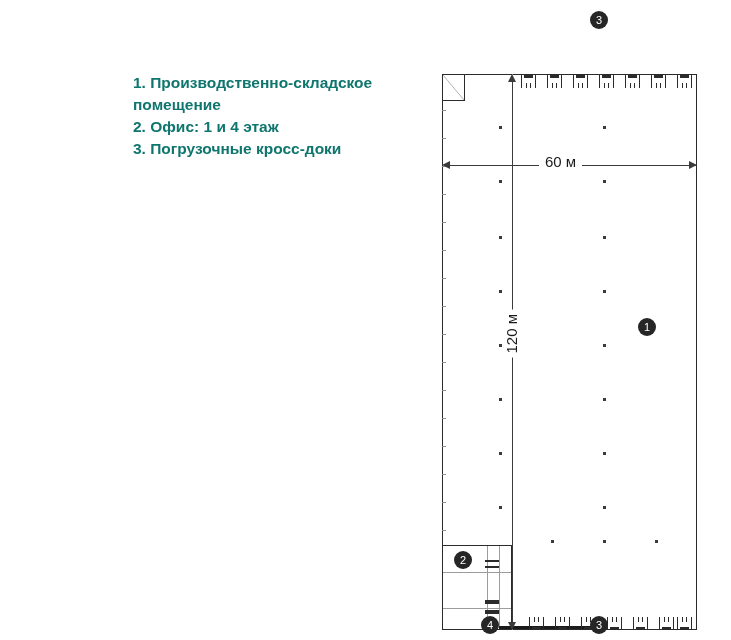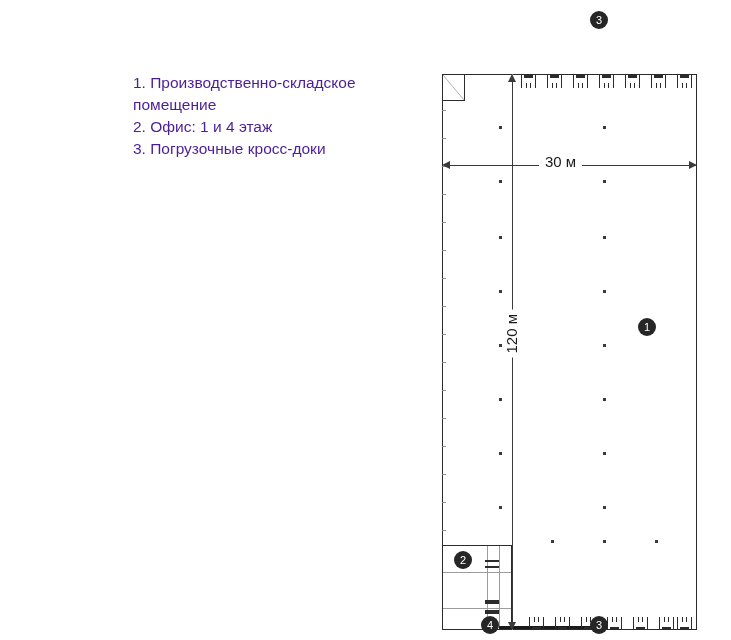--- a/index.html
+++ b/index.html
@@ -24,7 +24,8 @@
     width: 300px;
     font-size: 15.5px;
     line-height: 22px;
-    color: #4c1d95;
+    color: #0f766e;
+    font-weight: bold;
   }
   #legend .legend-line {
     white-space: pre-wrap;

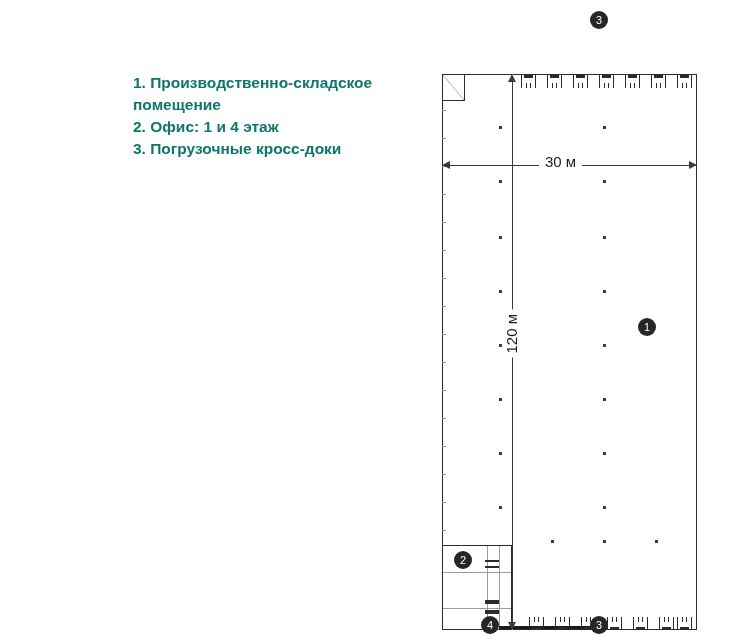--- a/index.html
+++ b/index.html
@@ -314,7 +314,7 @@
   <div class="dim-h" style="left:12px;top:125px;width:247px;"></div>
   <div class="arrow left" style="left:5px;top:121px;"></div>
   <div class="arrow right" style="left:252px;top:121px;"></div>
-  <div class="dim-label-h" style="left:102px;top:113px;">30 м</div>
+  <div class="dim-label-h" style="left:102px;top:113px;">60 м</div>
 
   <div class="dim-v" style="left:75px;top:42px;height:540px;"></div>
   <div class="arrow up" style="left:71px;top:34px;"></div>

